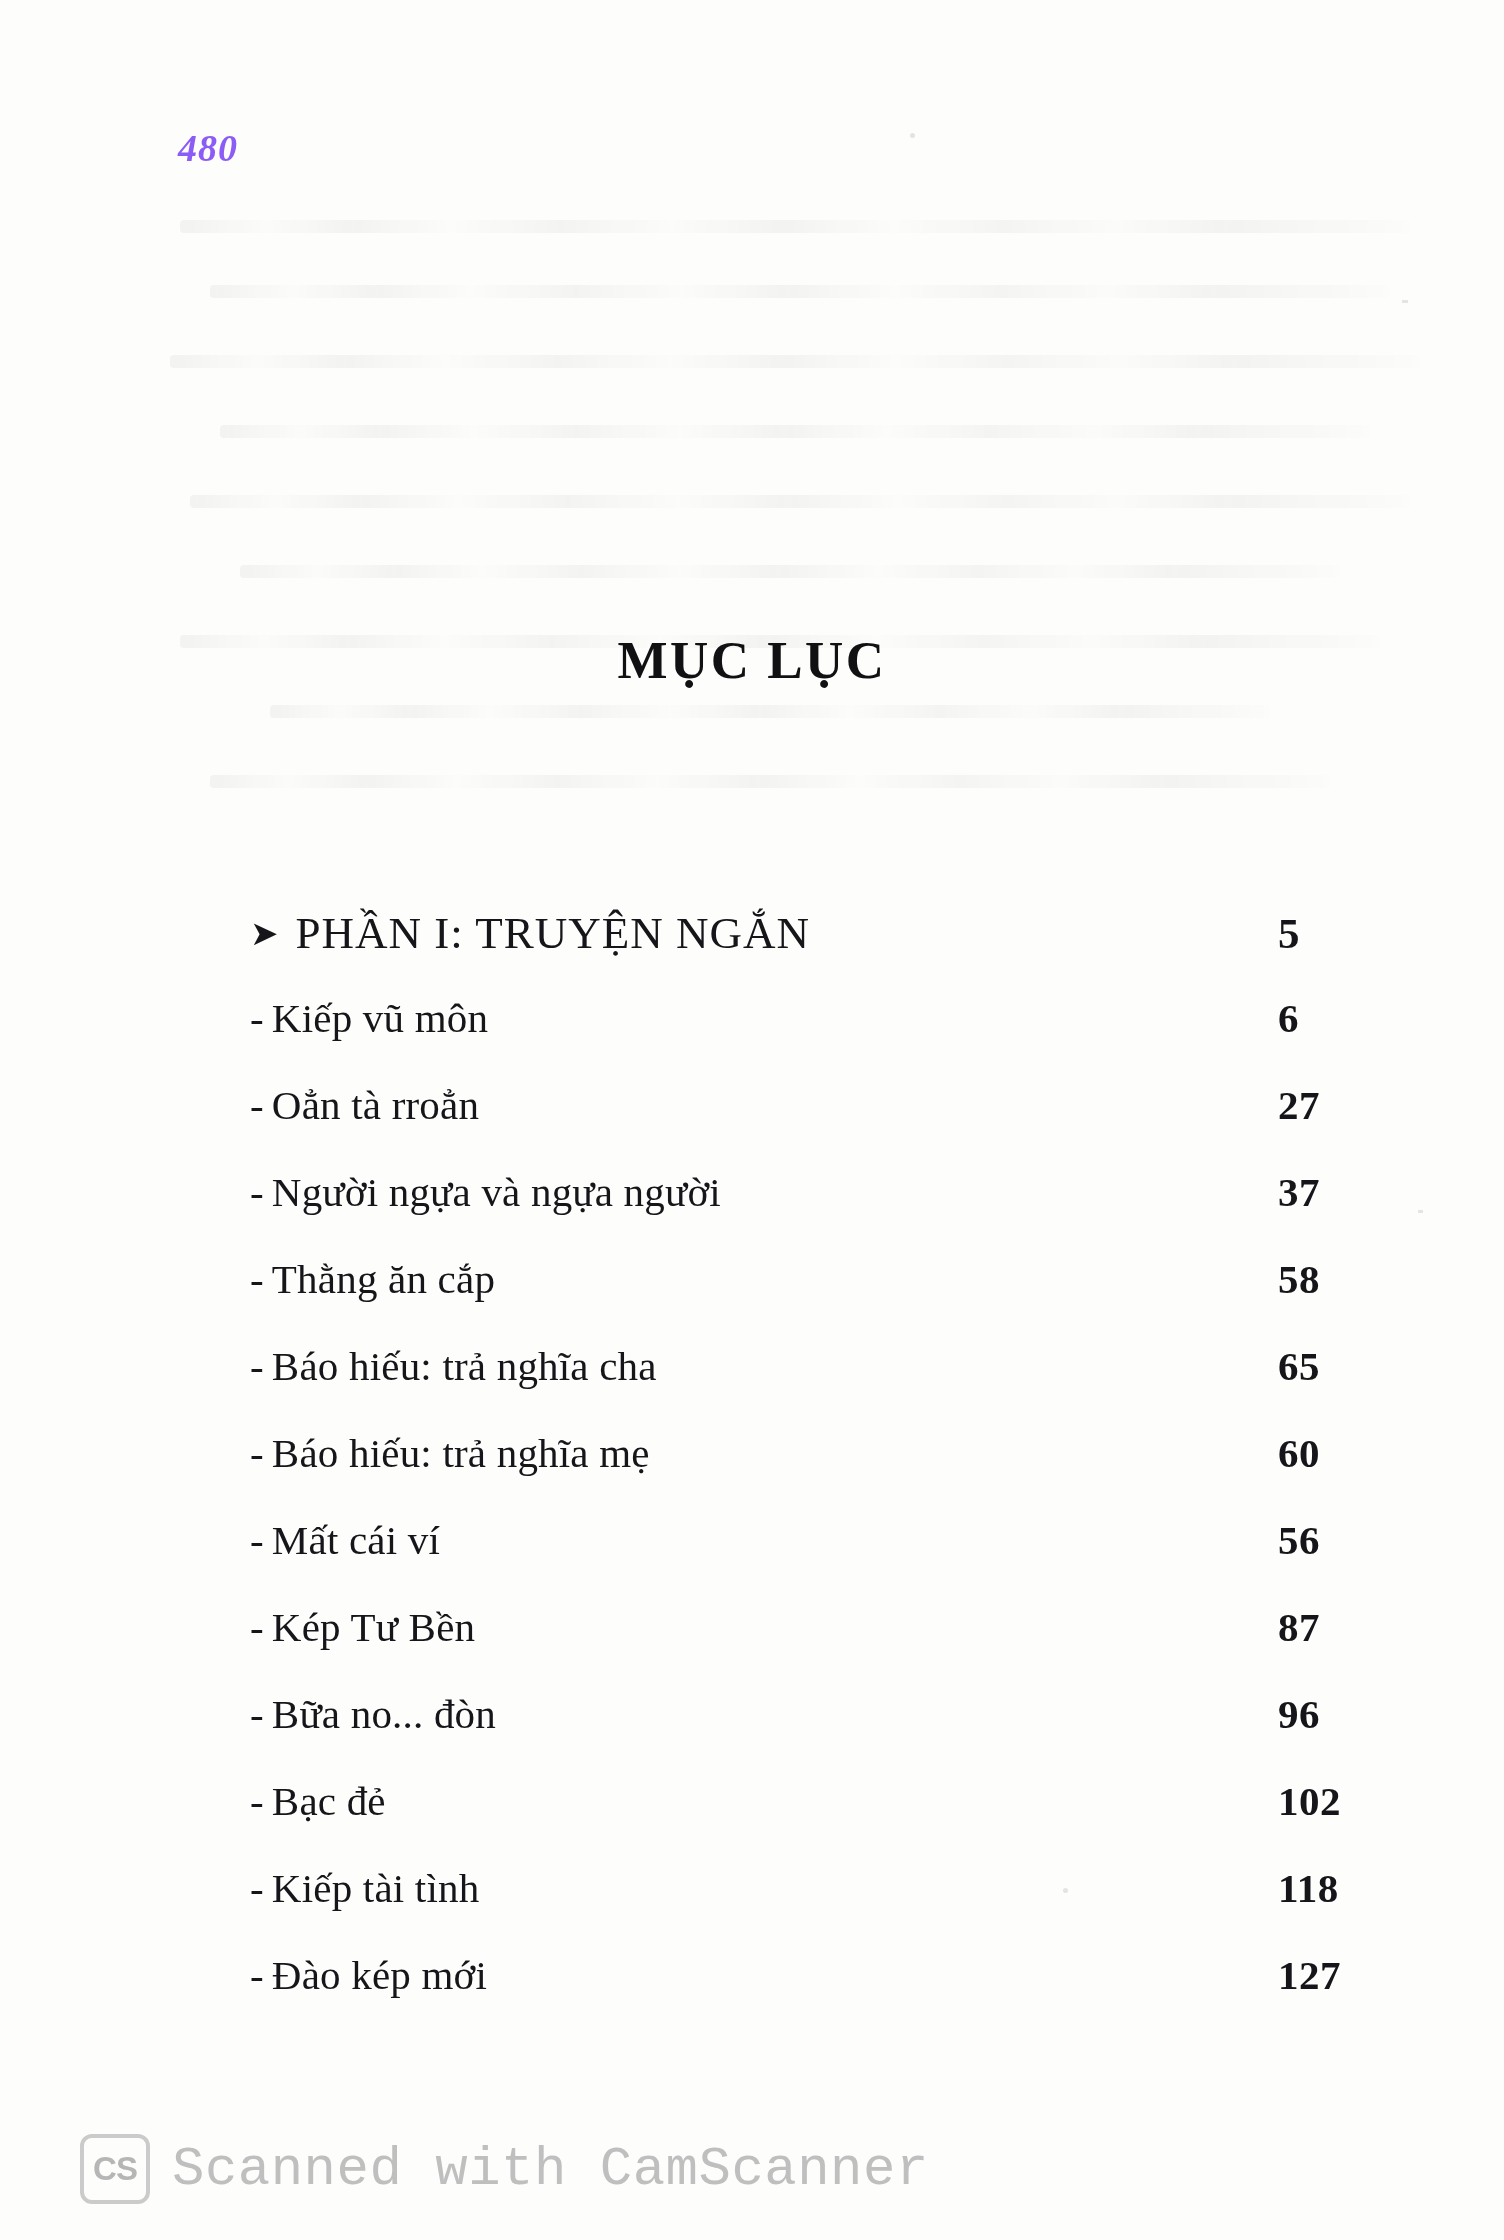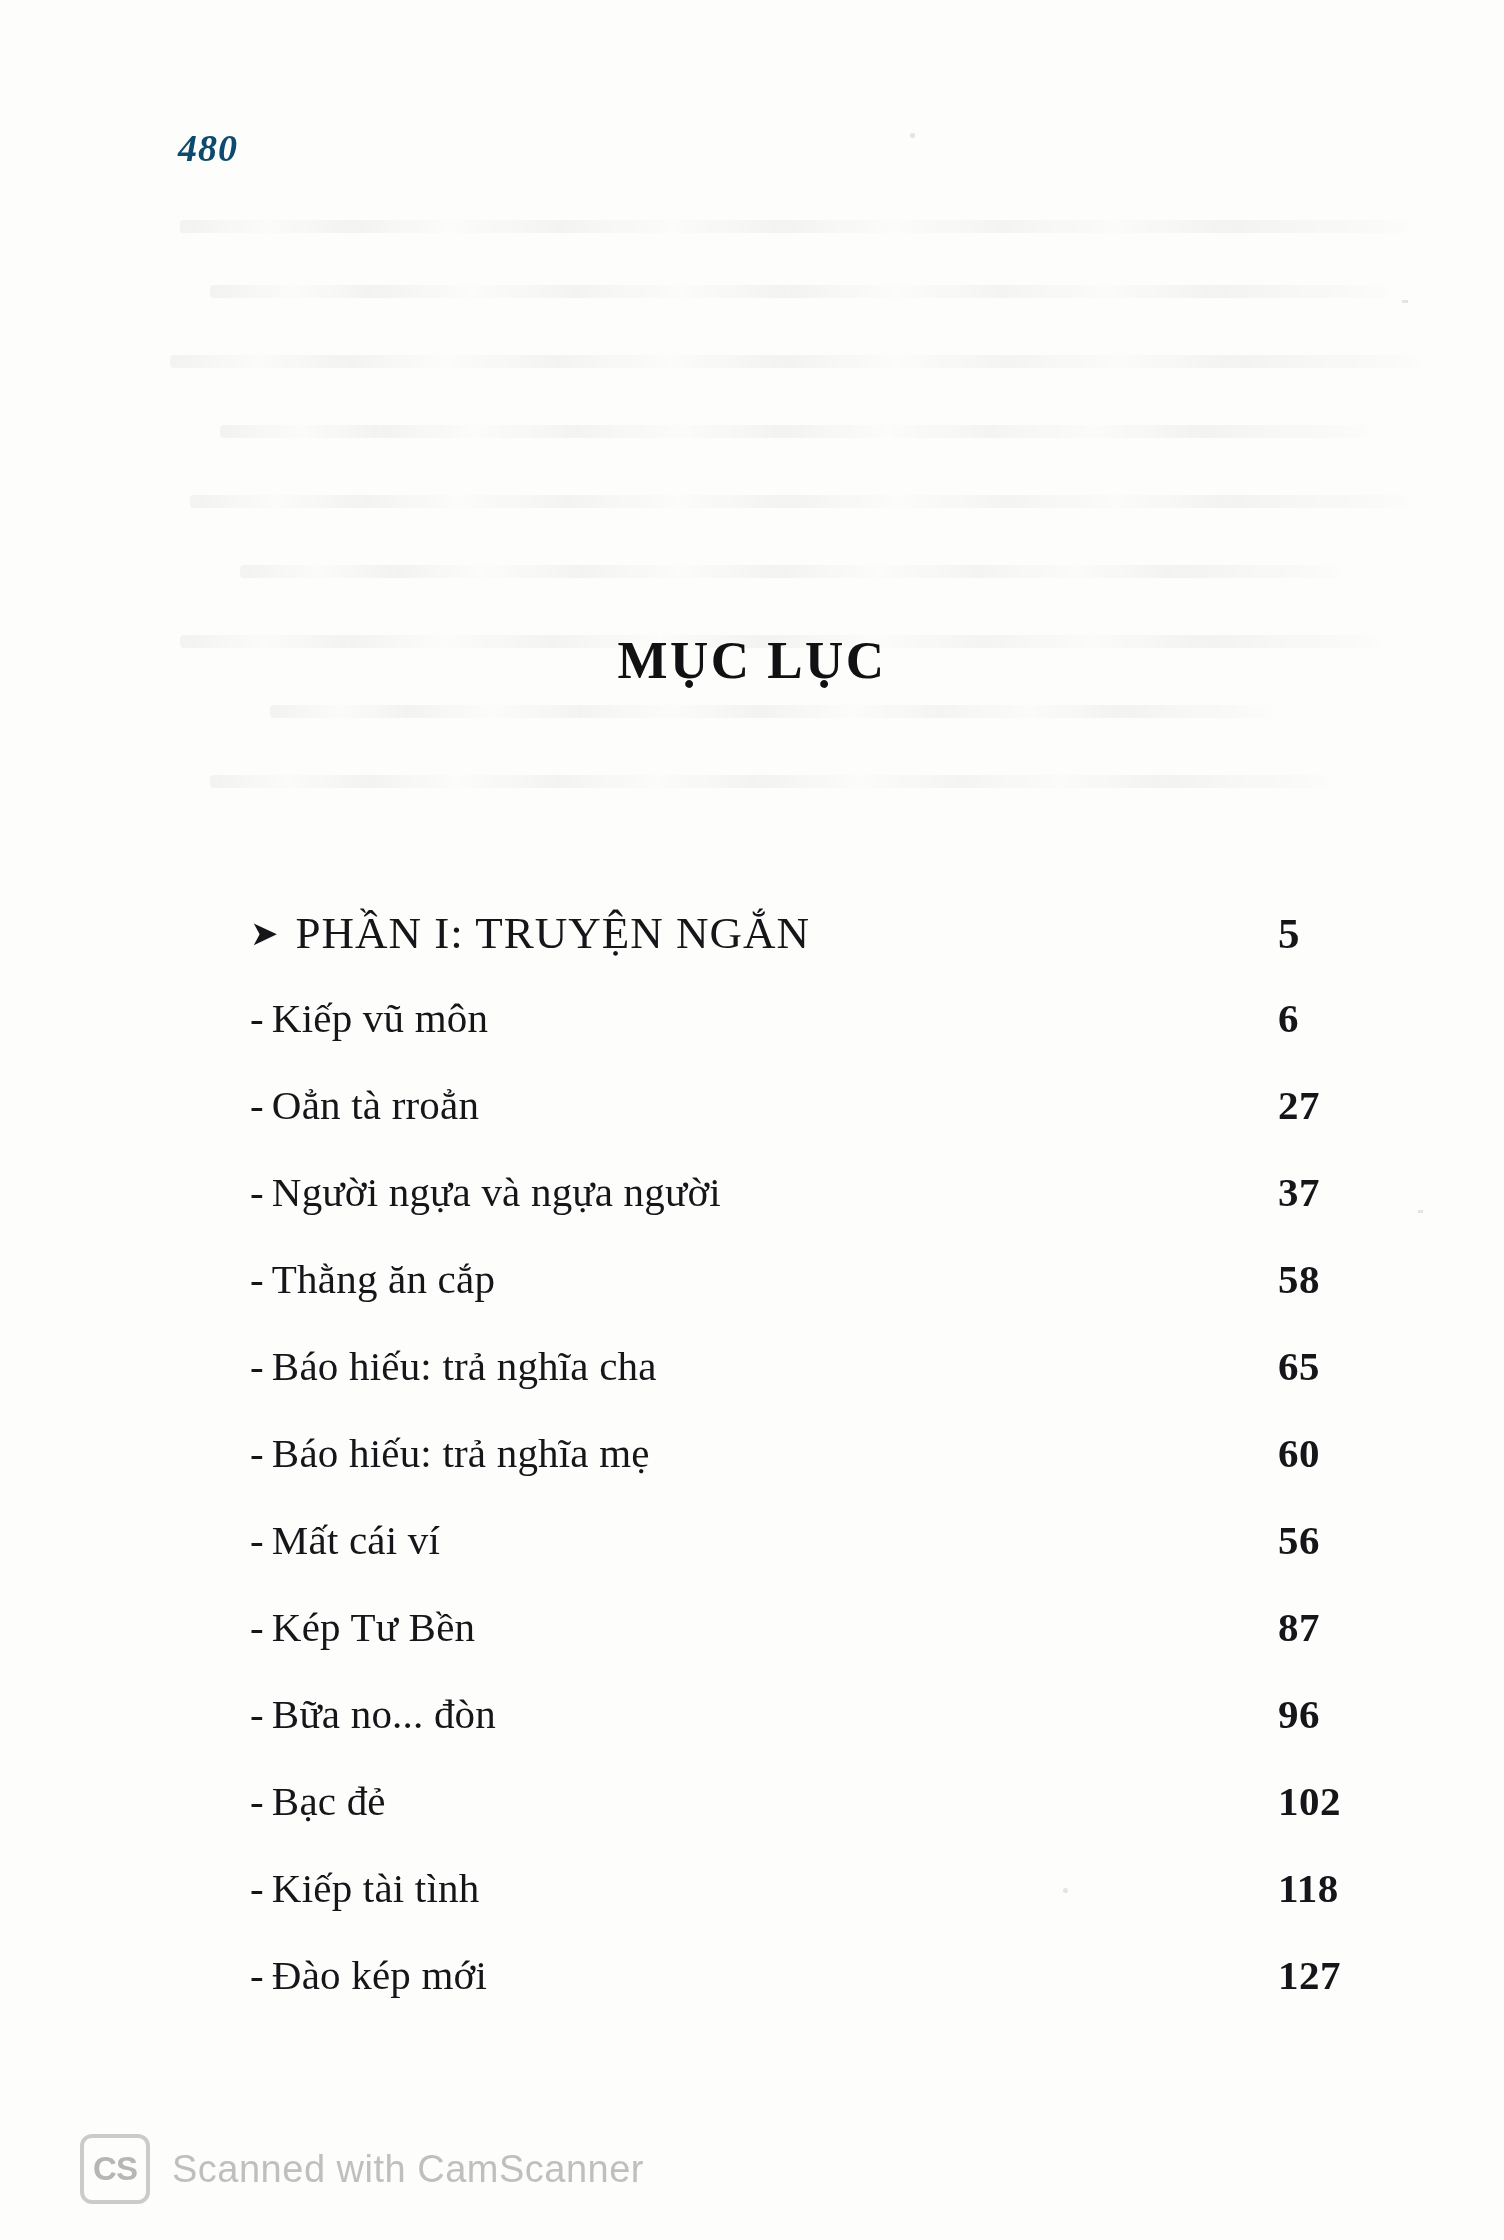--- a/index.html
+++ b/index.html
@@ -51,7 +51,7 @@
     font-weight: bold;
     font-size: 38px;
     letter-spacing: 1px;
-    color: #0c4a6e;
+    color: #8b5cf6;
     text-align: right;
   }
   .doc-title {

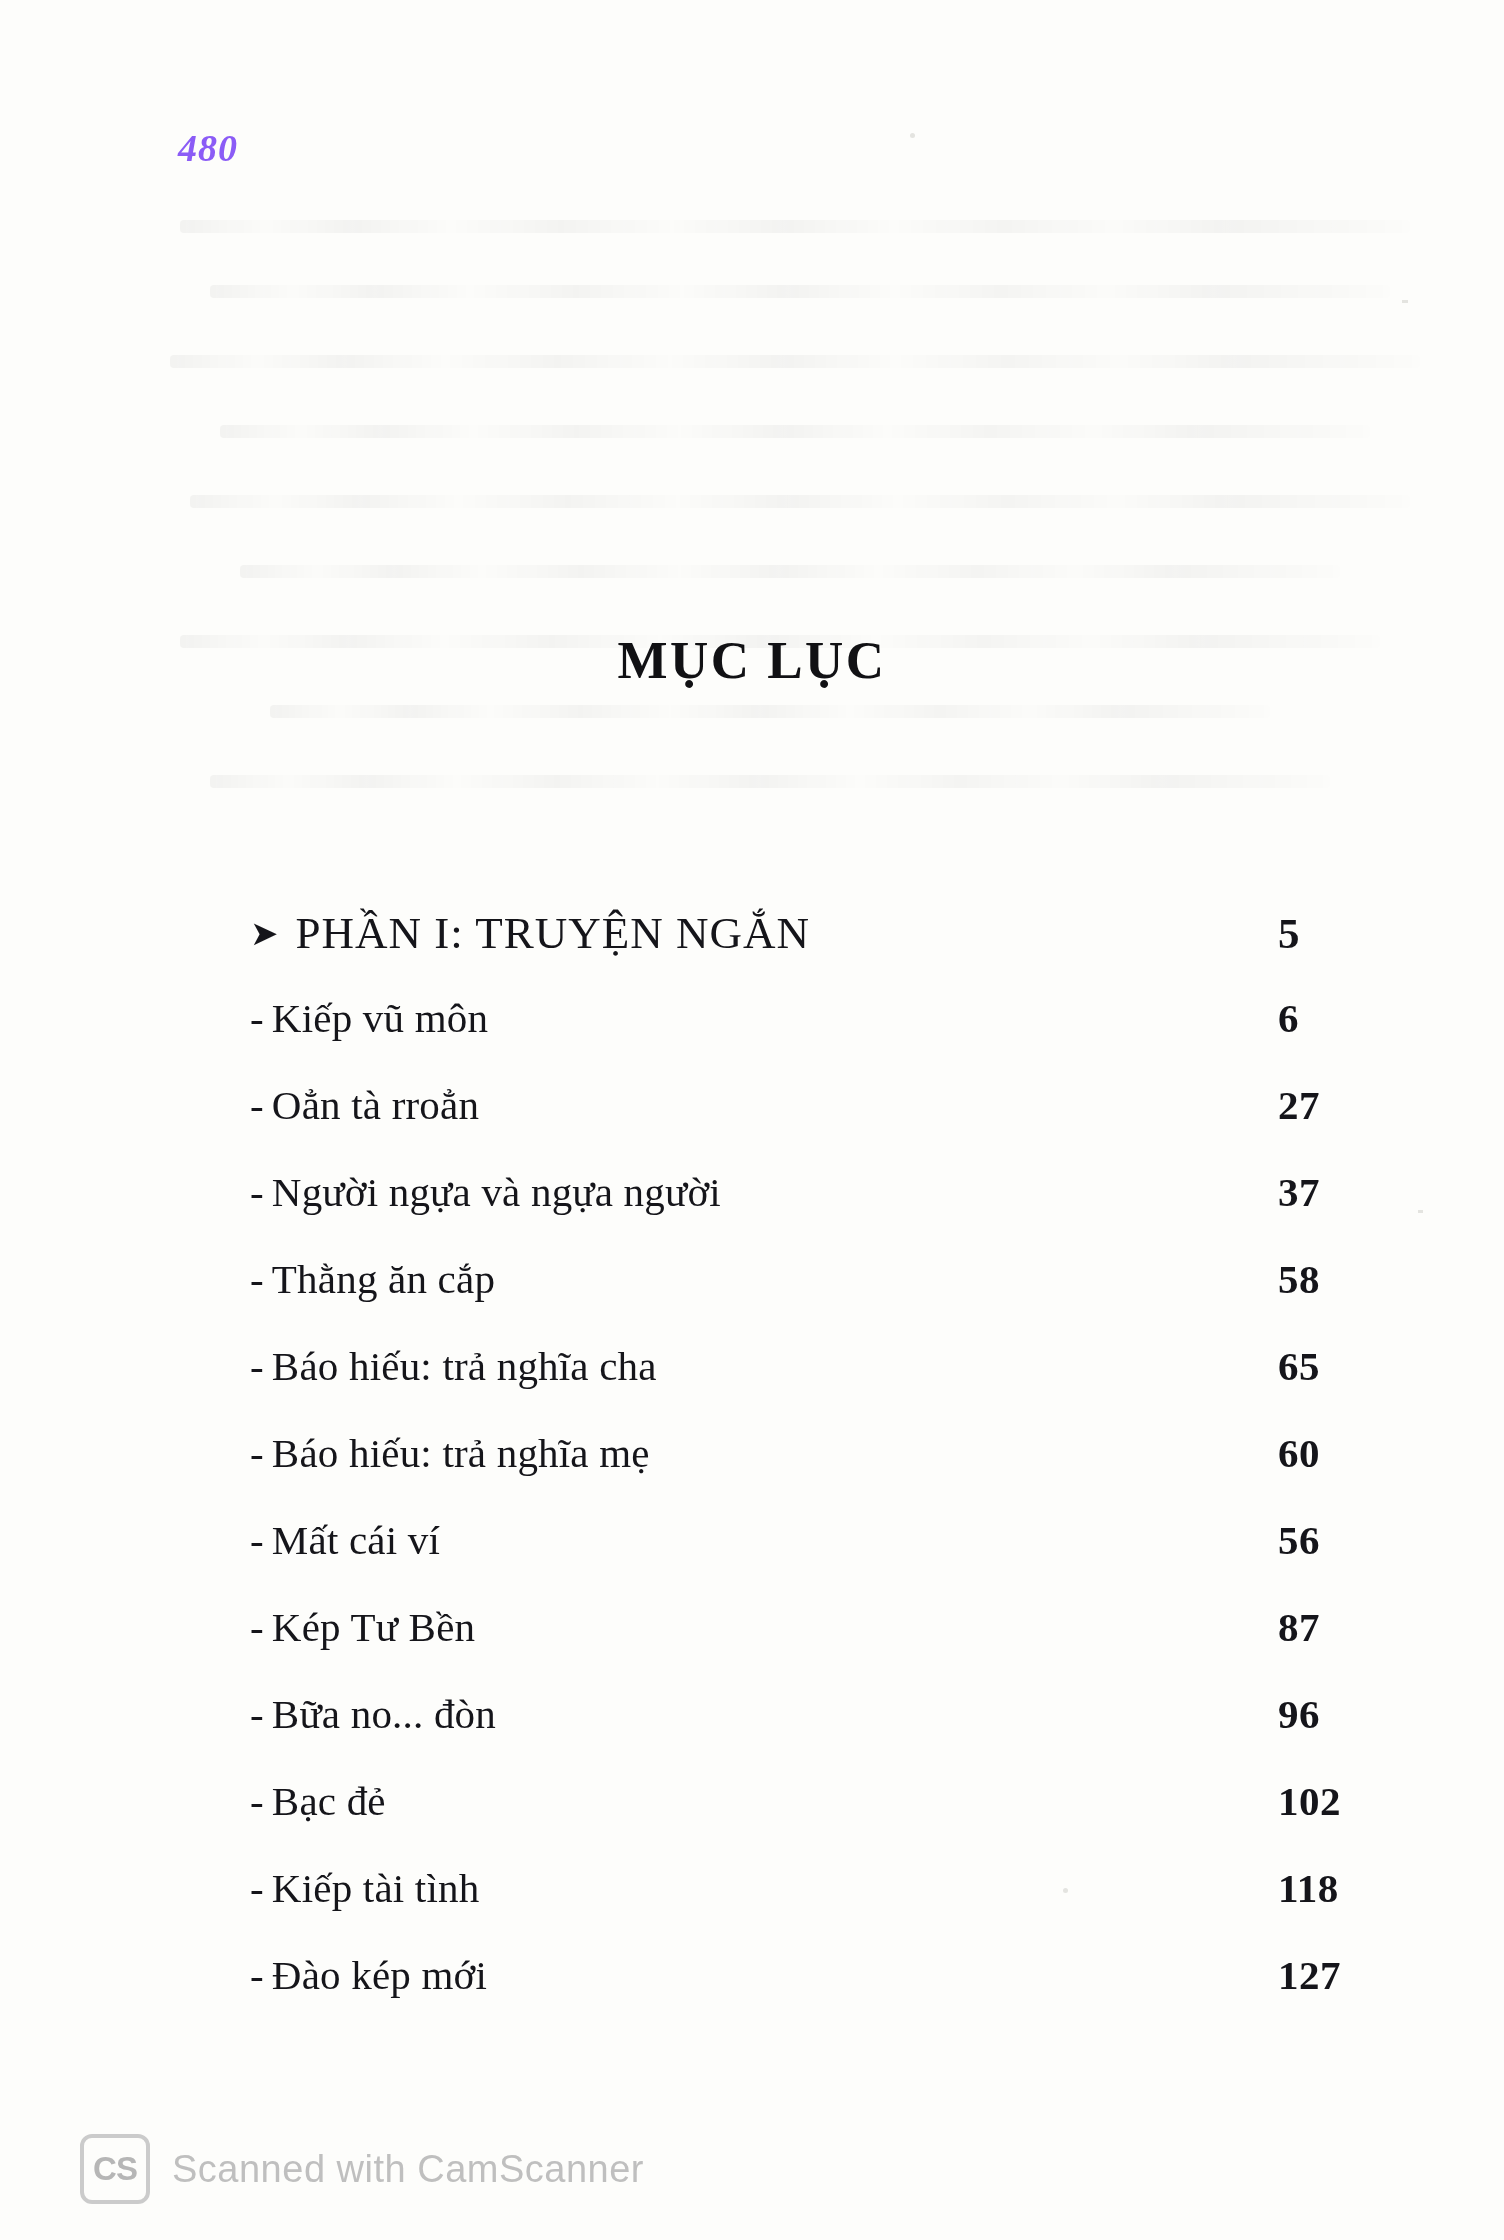--- a/index.html
+++ b/index.html
@@ -139,8 +139,8 @@
     letter-spacing: -1px;
   }
   .cs-text {
-    font-family: Liberation Sans, sans-serif;
-    font-size: 38px;
+    font-family: Liberation Mono, monospace;
+    font-size: 54px;
     color: #a8a8a8;
     letter-spacing: 0.5px;
   }

